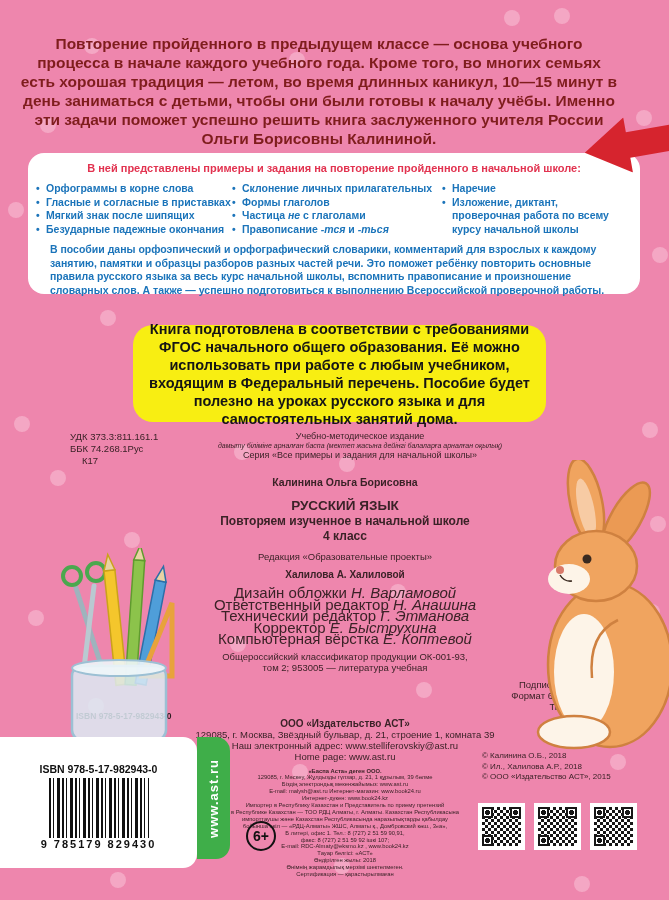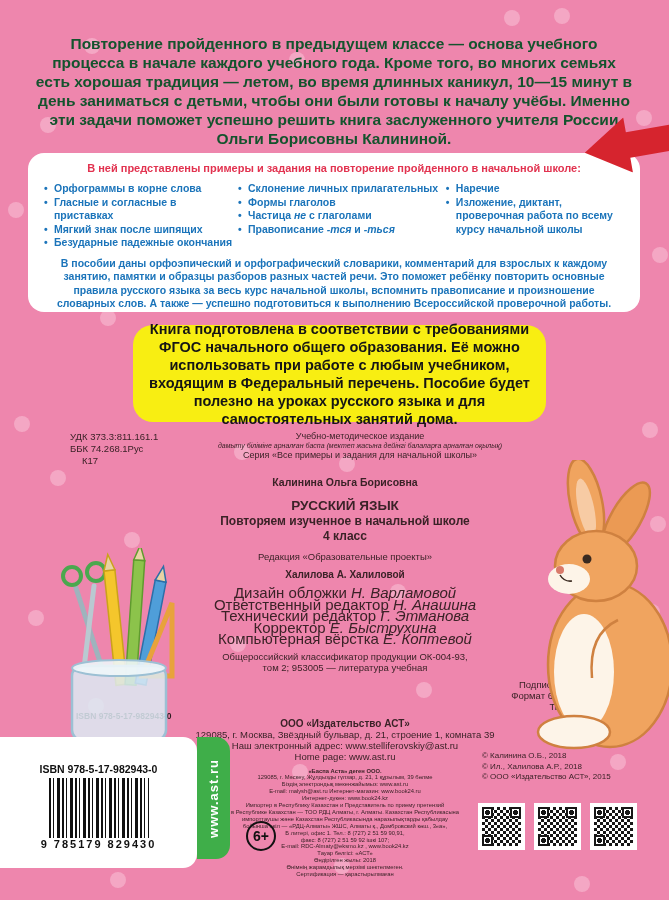--- a/index.html
+++ b/index.html
@@ -14,8 +14,8 @@
 
   
   .intro{
-    left:34px;top:34px;width:600px;text-align:center;
-    font-size:15.5px;line-height:19px;font-weight:bold;color:#14532d;
+    left:19px;top:34px;width:600px;text-align:center;
+    font-size:15.5px;line-height:19px;font-weight:bold;color:#7f1d1d;
   }
 
   

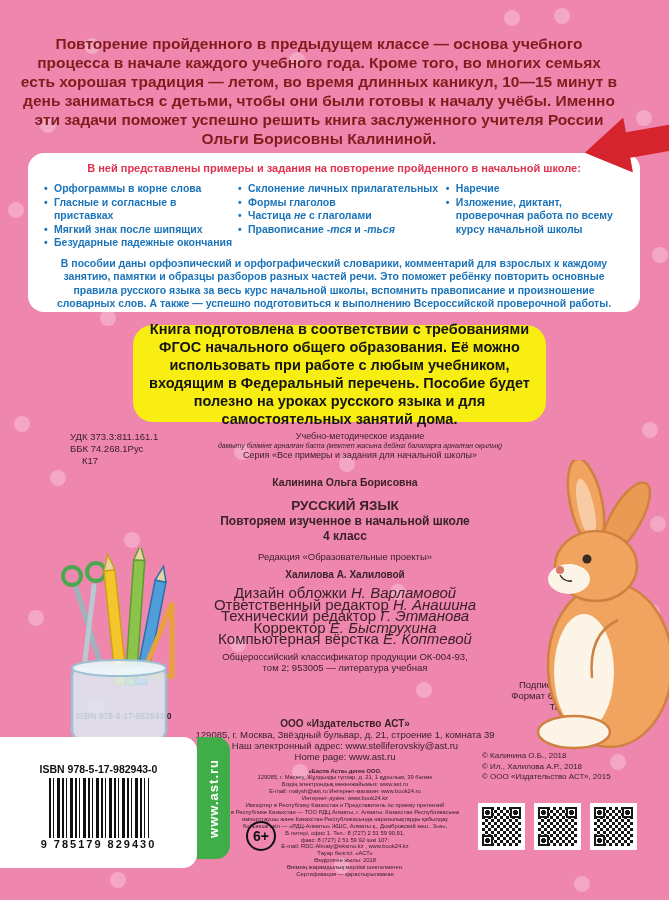--- a/index.html
+++ b/index.html
@@ -28,7 +28,7 @@
 
   
   .features{
-    left:28px;top:153px;width:612px;height:159px;background:#ffffff;
+    left:28px;top:153px;width:612px;height:141px;background:#ffffff;
     border-radius:16px;z-index:2;
   }
   .features-header{

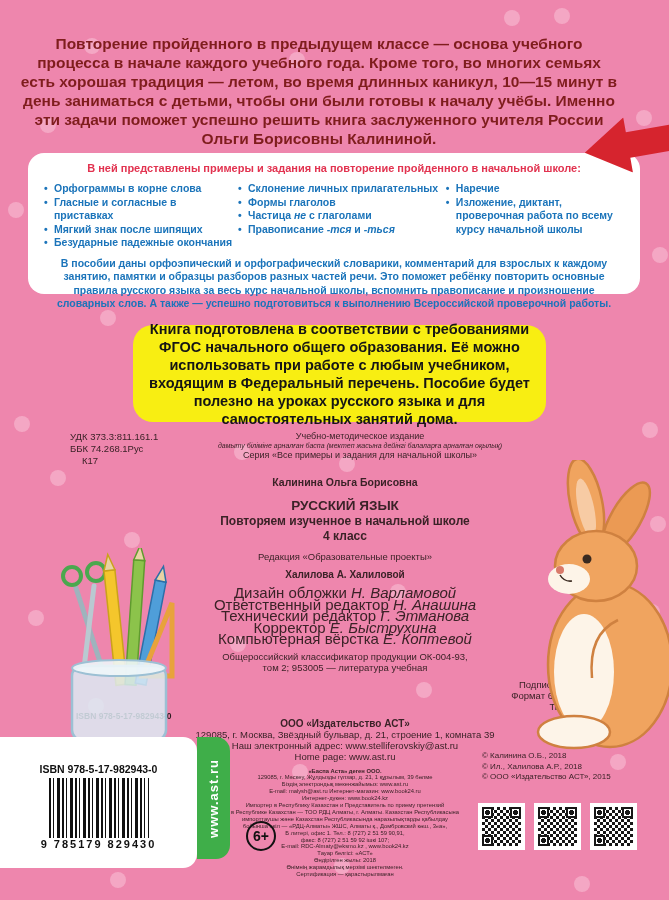--- a/index.html
+++ b/index.html
@@ -34,7 +34,7 @@
   .features-header{
     margin-top:9px;text-align:center;color:#e23350;font-weight:bold;font-size:11px;
   }
-  .cols{display:flex;padding:8px 16px 0 16px;}
+  .cols{display:flex;padding:8px 16px 0 8px;}
   .col{font-size:10.5px;line-height:13.5px;color:#1b74ba;font-weight:bold;}
   .col1{width:196px;}
   .col2{width:210px;}

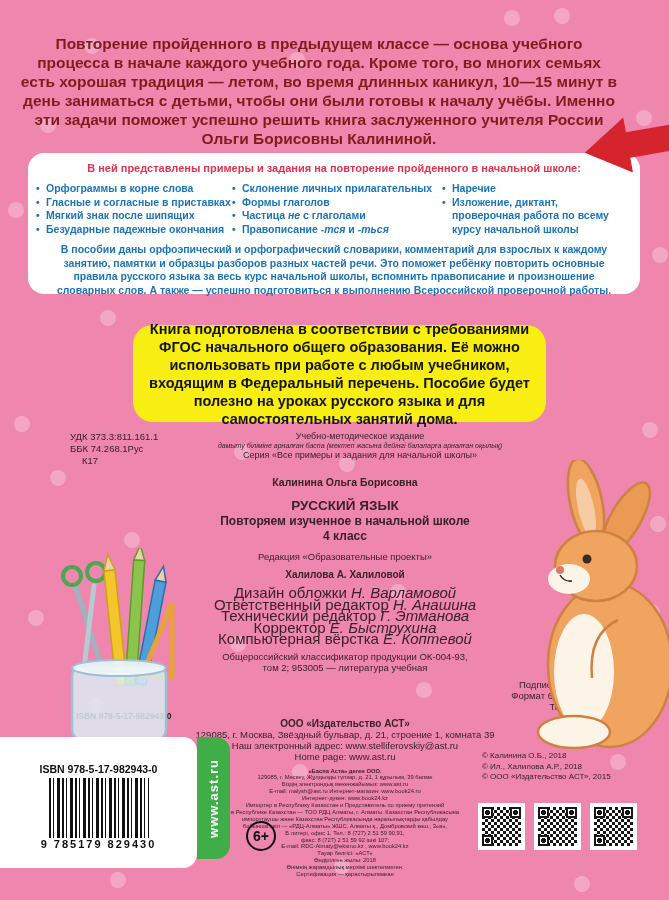--- a/index.html
+++ b/index.html
@@ -42,7 +42,7 @@
   .feat-item{padding-left:10px;position:relative;}
   .feat-item::before{content:"•";position:absolute;left:0;top:0;}
   .features-par{
-    margin-top:7px;padding:0 22px;text-align:center;
+    margin-top:7px;padding:0 22px;
     color:#1b74ba;font-weight:bold;font-size:10.5px;line-height:13.5px;
   }
 

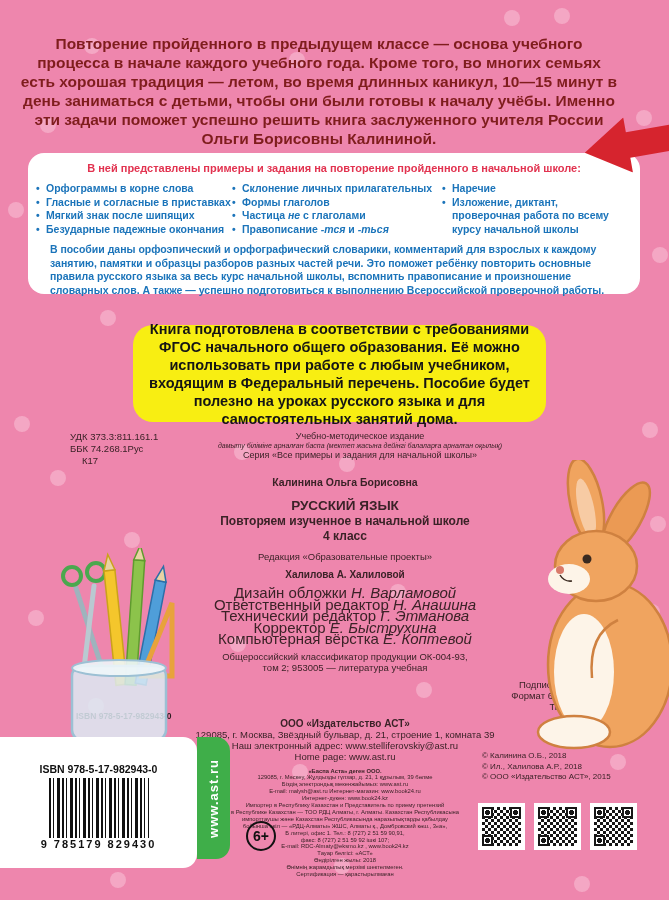--- a/index.html
+++ b/index.html
@@ -217,7 +217,7 @@
         <div>Компьютерная вёрстка <i>Е. Коптевой</i></div>
       </div>
     <div class="classifier">
-        <div>Общероссийский классификатор продукции ОК-004-93,</div>
+        <div>Общероссийский классификатор продукции ОК-001-93,</div>
         <div>том 2; 953005 — литература учебная</div>
       </div>
     <div class="printinfo">

